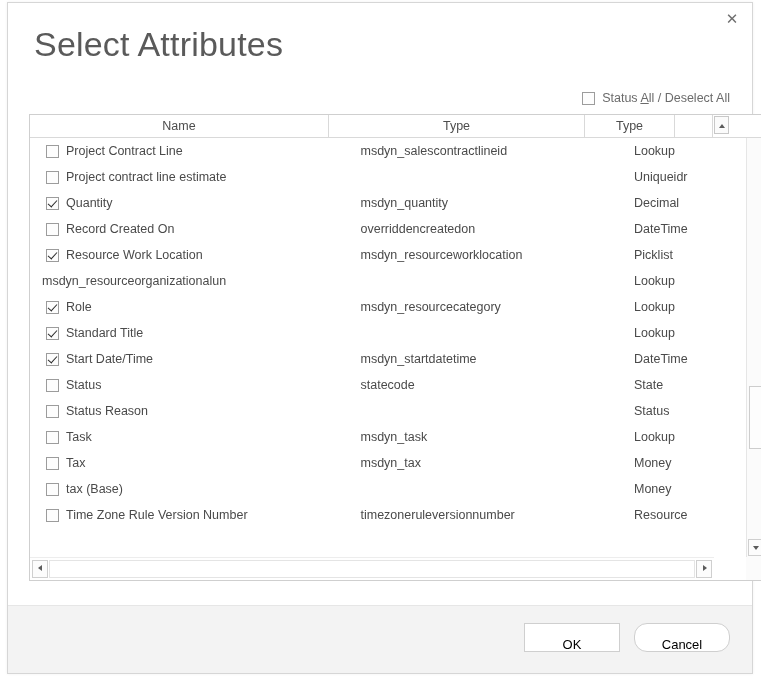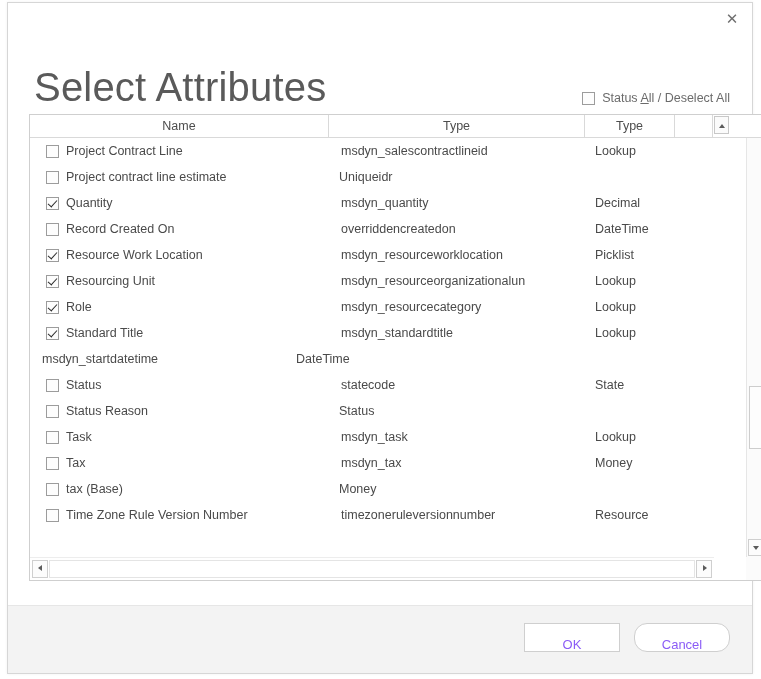--- a/index.html
+++ b/index.html
@@ -55,12 +55,11 @@
     position: absolute;
     left: 26px;
     top: 22px;
-    font-size: 40px;
+    font-size: 34px;
     font-weight: 300;
     color: #5a5a5a;
     letter-spacing: 0.2px;
     white-space: nowrap;
-    margin-top: 40px;
   }
 
   

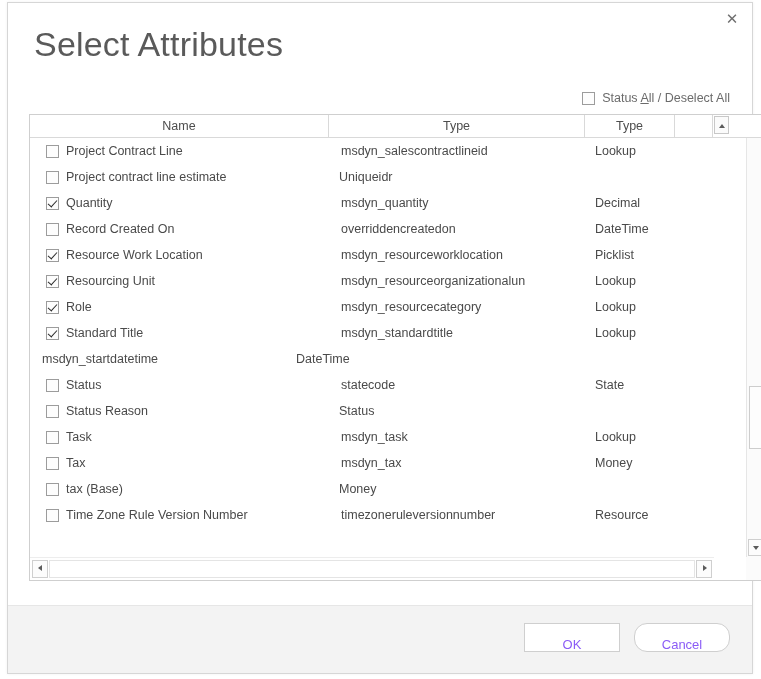--- a/index.html
+++ b/index.html
@@ -172,6 +172,7 @@
     align-items: center;
     font-size: 12.5px;
     color: #4a4a4a;
+    justify-content: space-between;
   }
   .cell {
     box-sizing: border-box;

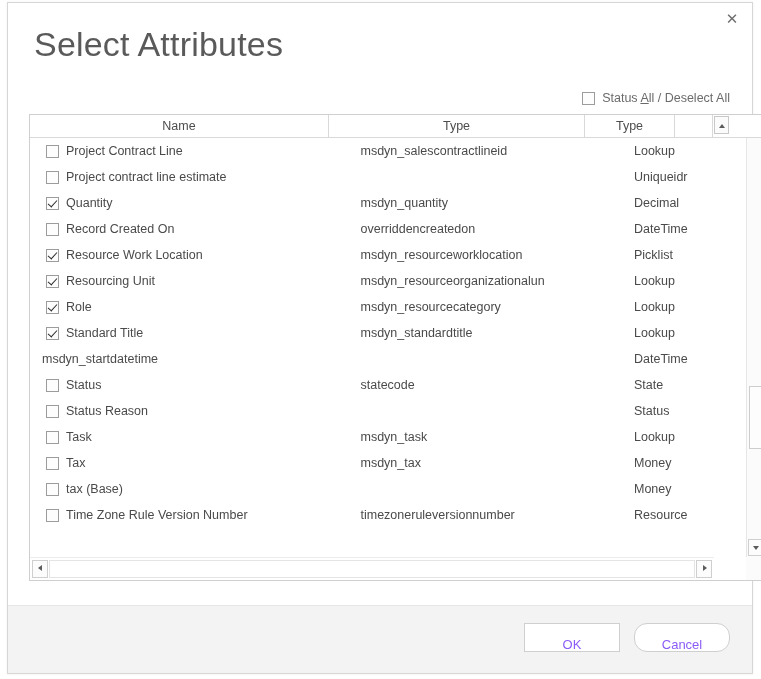--- a/index.html
+++ b/index.html
@@ -385,10 +385,6 @@
           <div class="cell c-type">Picklist</div>
         </div>
         <div class="row">
-          <div class="cell c-name">
-            <span class="cbx checked"></span>
-            <span>Resourcing Unit</span>
-          </div>
           <div class="cell c-logical">msdyn_resourceorganizationalun</div>
           <div class="cell c-type">Lookup</div>
         </div>

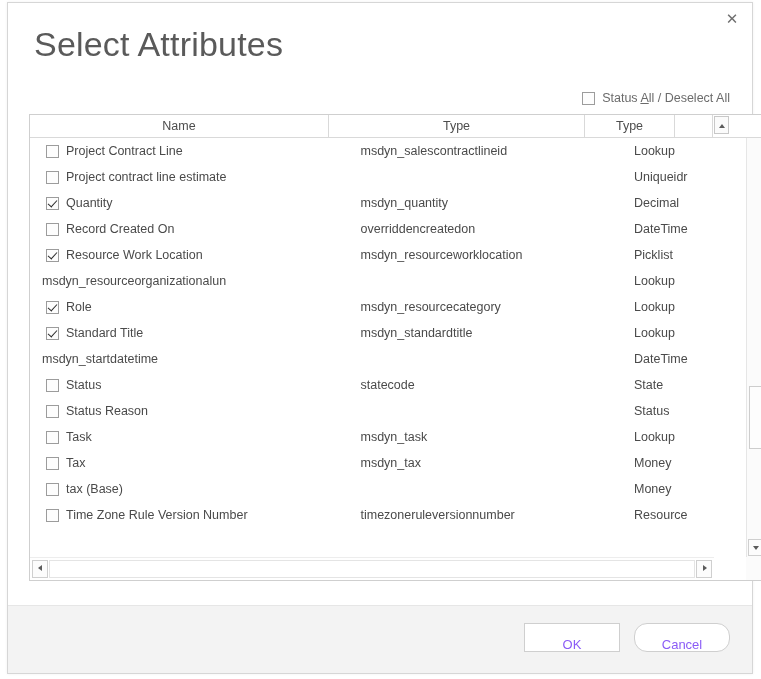--- a/index.html
+++ b/index.html
@@ -401,7 +401,6 @@
             <span class="cbx checked"></span>
             <span>Standard Title</span>
           </div>
-          <div class="cell c-logical">msdyn_standardtitle</div>
           <div class="cell c-type">Lookup</div>
         </div>
         <div class="row">

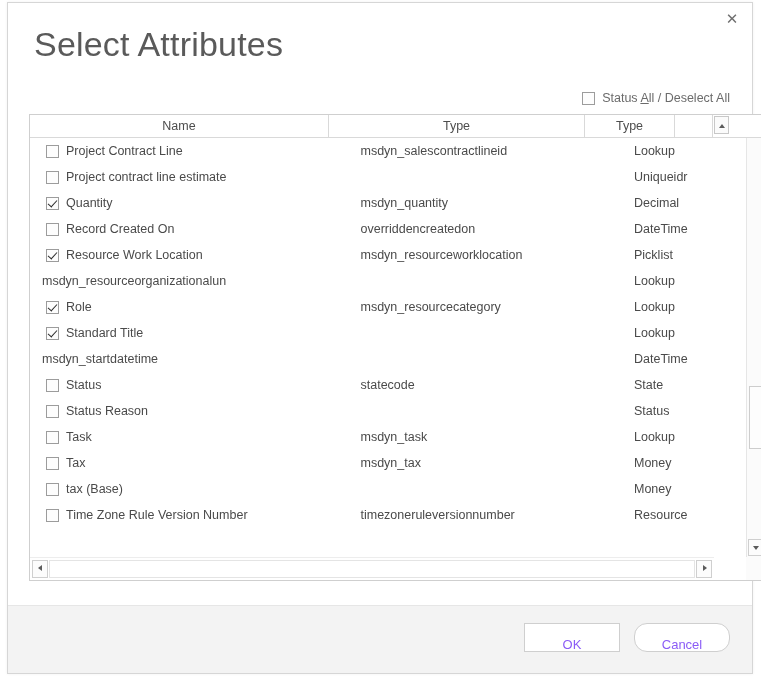--- a/index.html
+++ b/index.html
@@ -404,6 +404,10 @@
           <div class="cell c-type">Lookup</div>
         </div>
         <div class="row">
+          <div class="cell c-name">
+            <span class="cbx checked"></span>
+            <span>Start Date/Time</span>
+          </div>
           <div class="cell c-logical">msdyn_startdatetime</div>
           <div class="cell c-type">DateTime</div>
         </div>

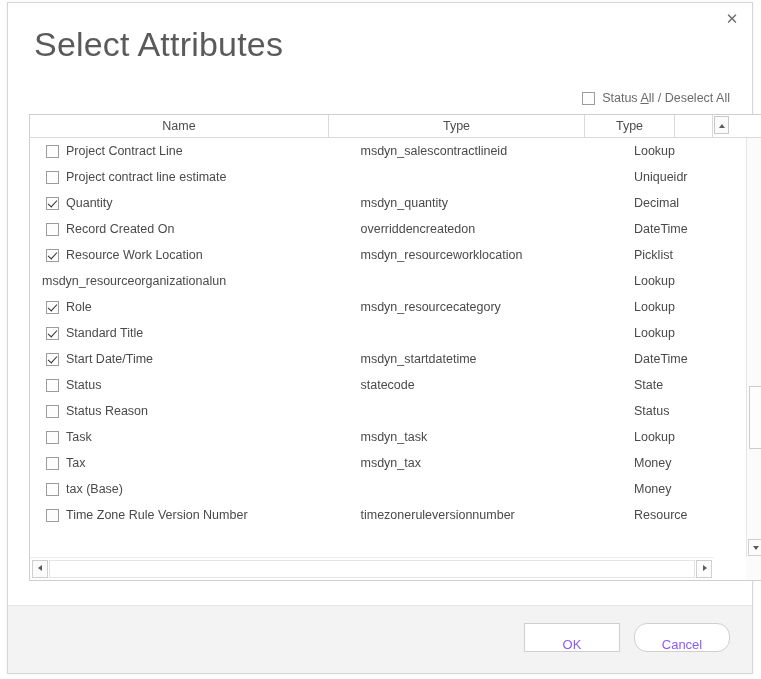--- a/index.html
+++ b/index.html
@@ -308,7 +308,7 @@
     background: #ffffff;
     border: 1px solid #cfcfcf;
     font-size: 13px;
-    color: #8b5cf6;
+    color: #000000;
     font-family: "Liberation Sans", sans-serif;
     cursor: pointer;
     padding: 13px;

